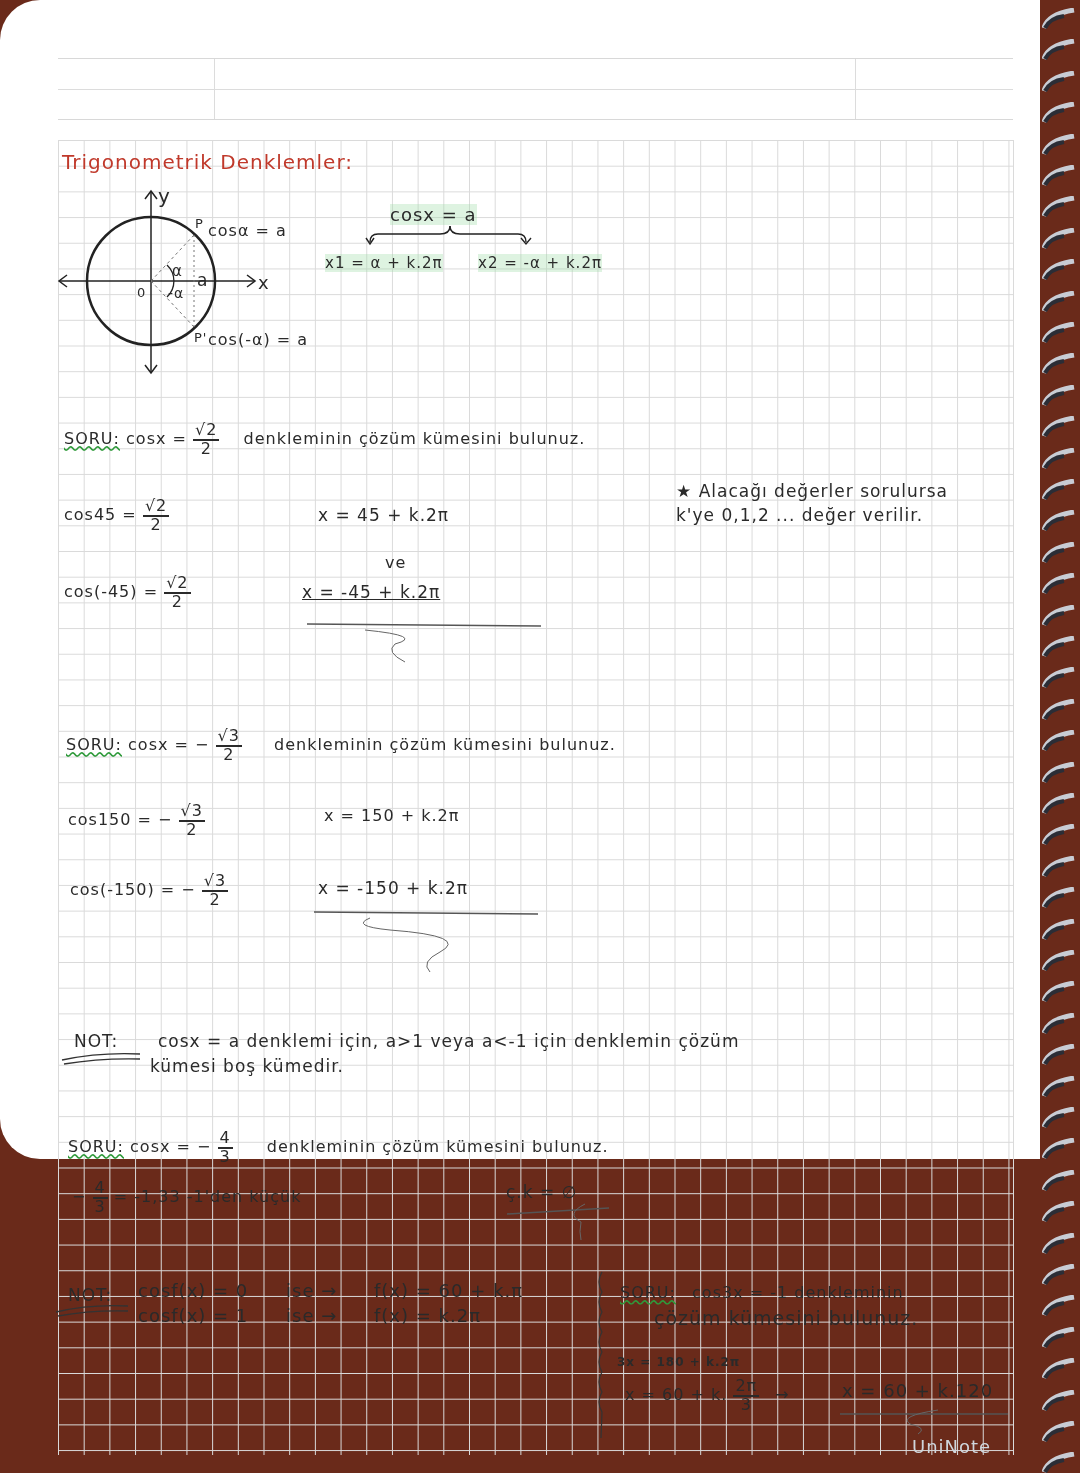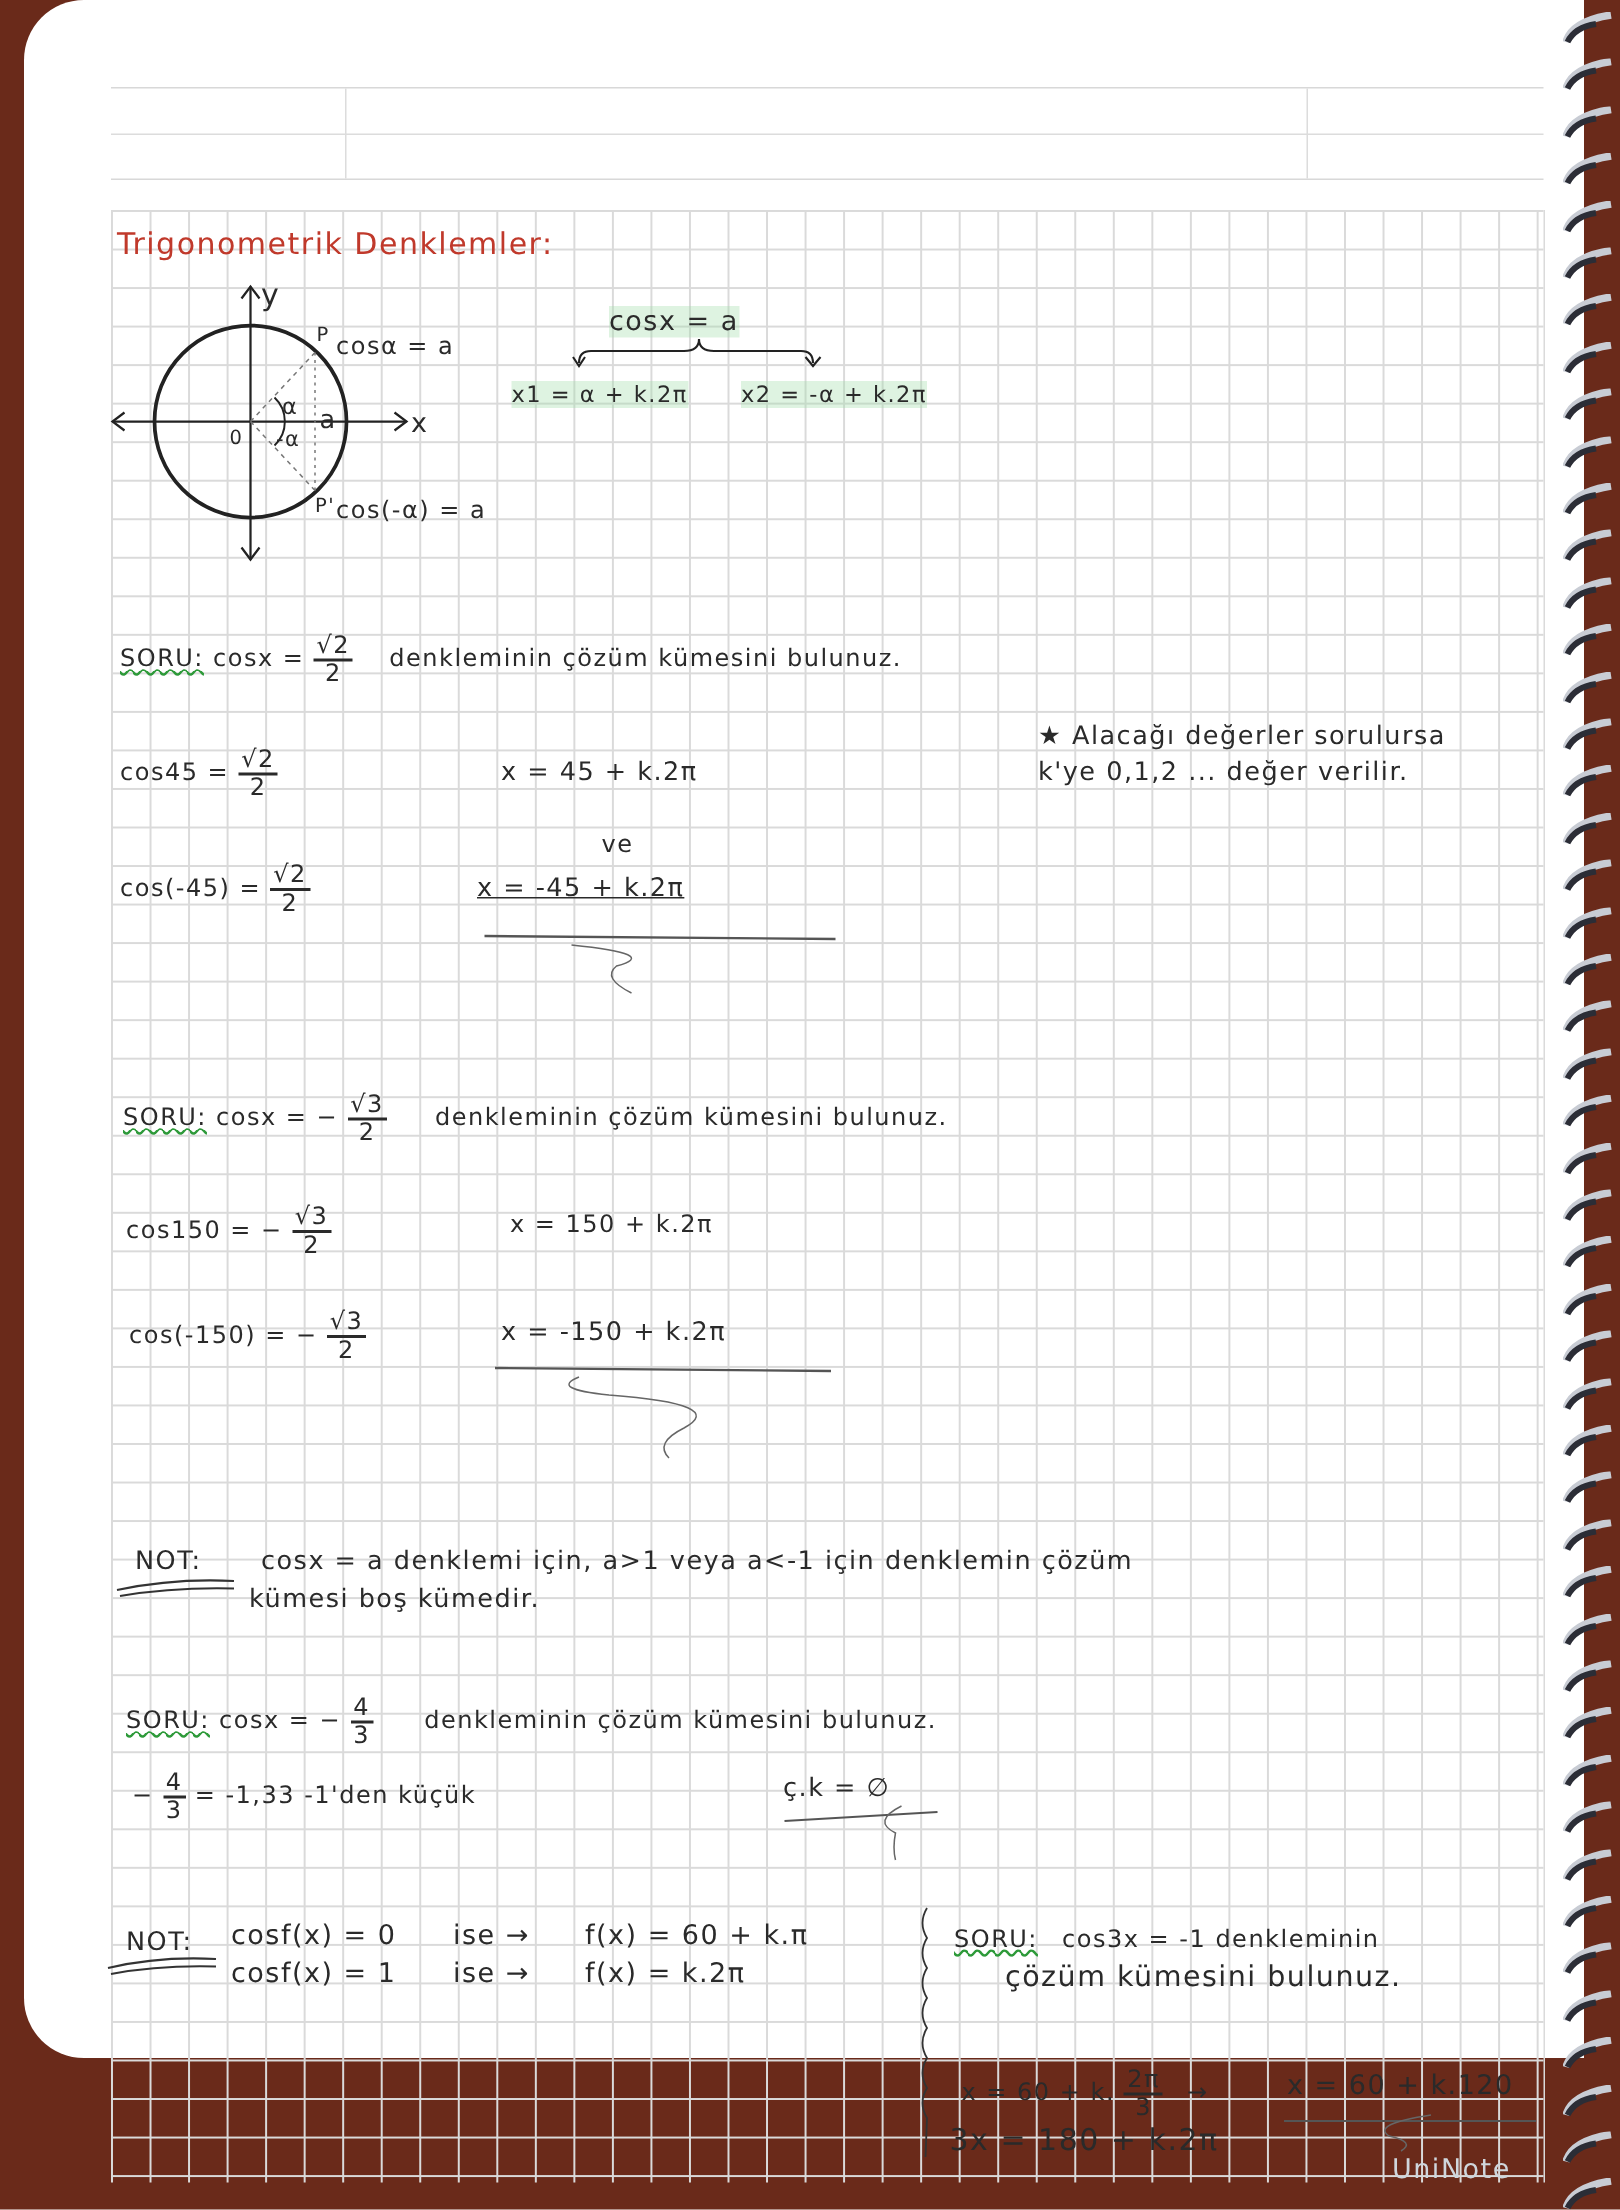--- a/index.html
+++ b/index.html
@@ -10,10 +10,9 @@
     position: relative;
   }
   .page {
-    position: absolute; left: 0; top: 0; width: 1040px; height: 1372px;
+    position: absolute; left: 0; top: 0; width: 1040px; height: 1159px;
     background: #ffffff;
     border-radius: 40px 0 0 40px;
-    margin-left: 16px;
   }
   .header-band {
     position: absolute; left: 58px; top: 58px; width: 955px; height: 60px;

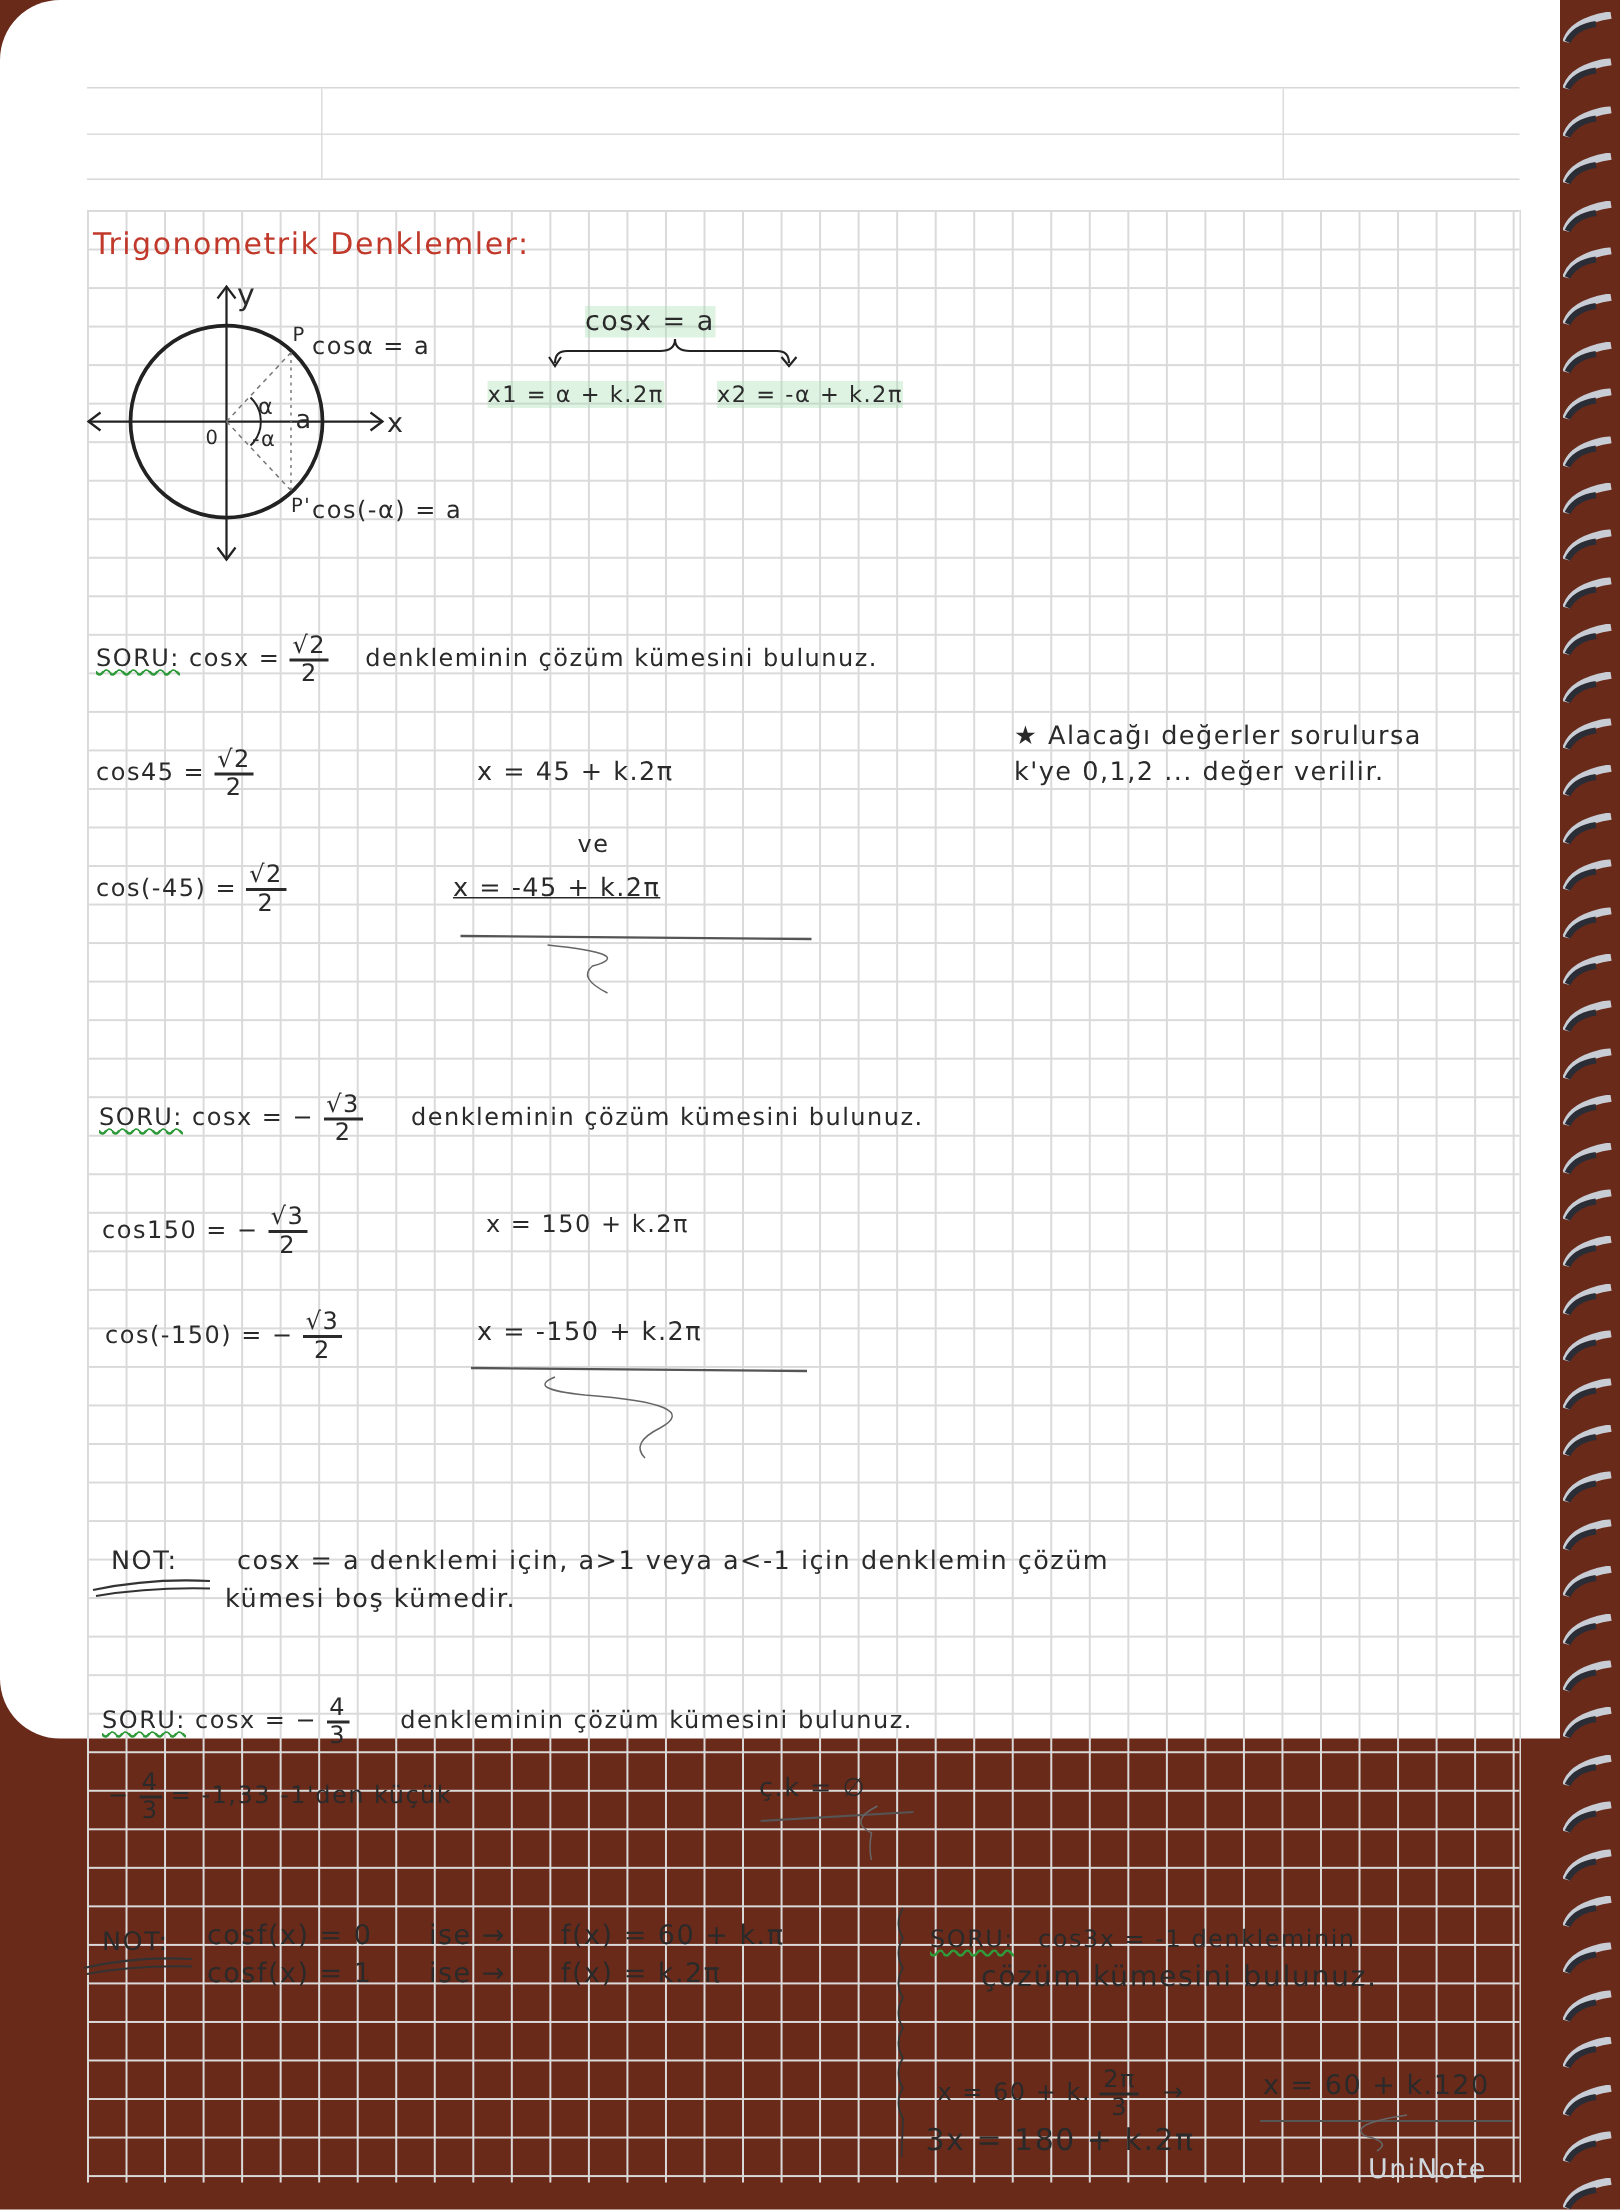--- a/index.html
+++ b/index.html
@@ -212,7 +212,7 @@
     <span style="margin-left:10px">cos3x = -1 denkleminin</span>
   </div>
   <div class="hw" style="left:654px; top:1307px; font-size:19px;">çözüm kümesini bulunuz.</div>
-  <div class="hw" style="left:617px; top:1414px; font-size:20px;">3x = 180 + k.2π</div>
+  <div class="hw" style="left:617px; top:1355px; font-size:12px;font-weight:bold;">3x = 180 + k.2π</div>
   <div class="hw" style="left:625px; top:1378px; font-size:16px;">
     <span>x = 60 + k.</span>
     <span class="frac">

